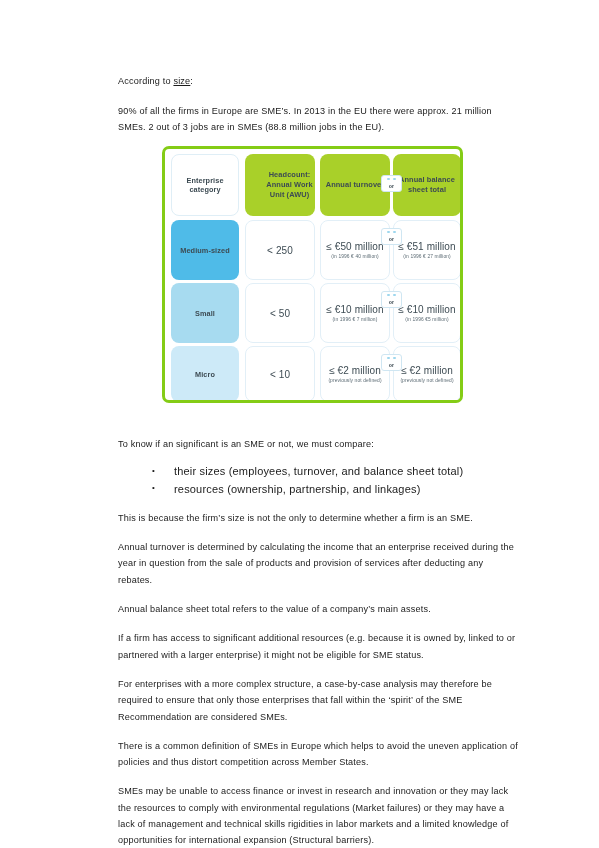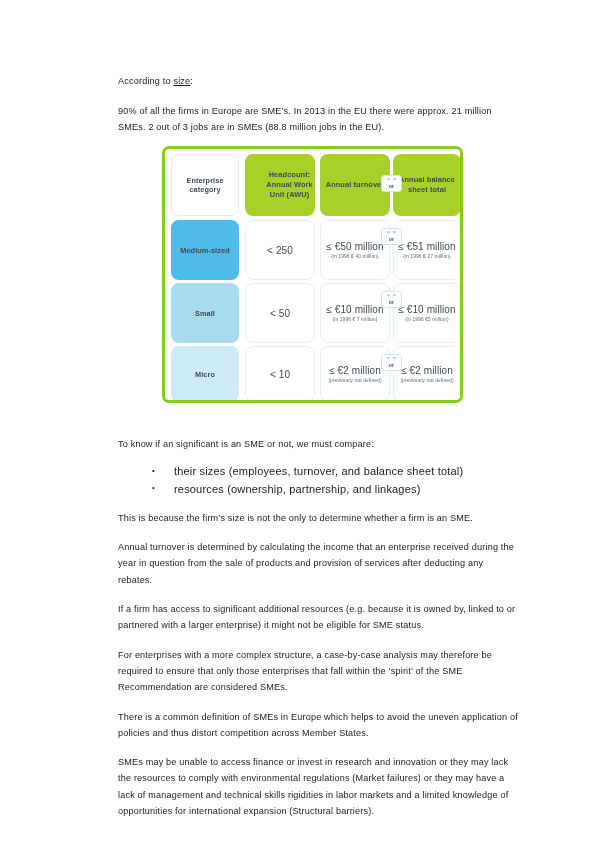--- a/index.html
+++ b/index.html
@@ -296,6 +296,7 @@
 
     <p class="para">This is because the firm’s size is not the only to determine whether a firm is an SME.</p>
     <p class="para">Annual turnover is determined by calculating the income that an enterprise received during the year in question from the sale of products and provision of services after deducting any rebates.</p>
+    <p class="para">Annual balance sheet total refers to the value of a company’s main assets.</p>
     <p class="para">If a firm has access to significant additional resources (e.g. because it is owned by, linked to or partnered with a larger enterprise) it might not be eligible for SME status.</p>
     <p class="para">For enterprises with a more complex structure, a case-by-case analysis may therefore be required to ensure that only those enterprises that fall within the ‘spirit’ of the SME Recommendation are considered SMEs.</p>
     <p class="para">There is a common definition of SMEs in Europe which helps to avoid the uneven application of policies and thus distort competition across Member States.</p>

